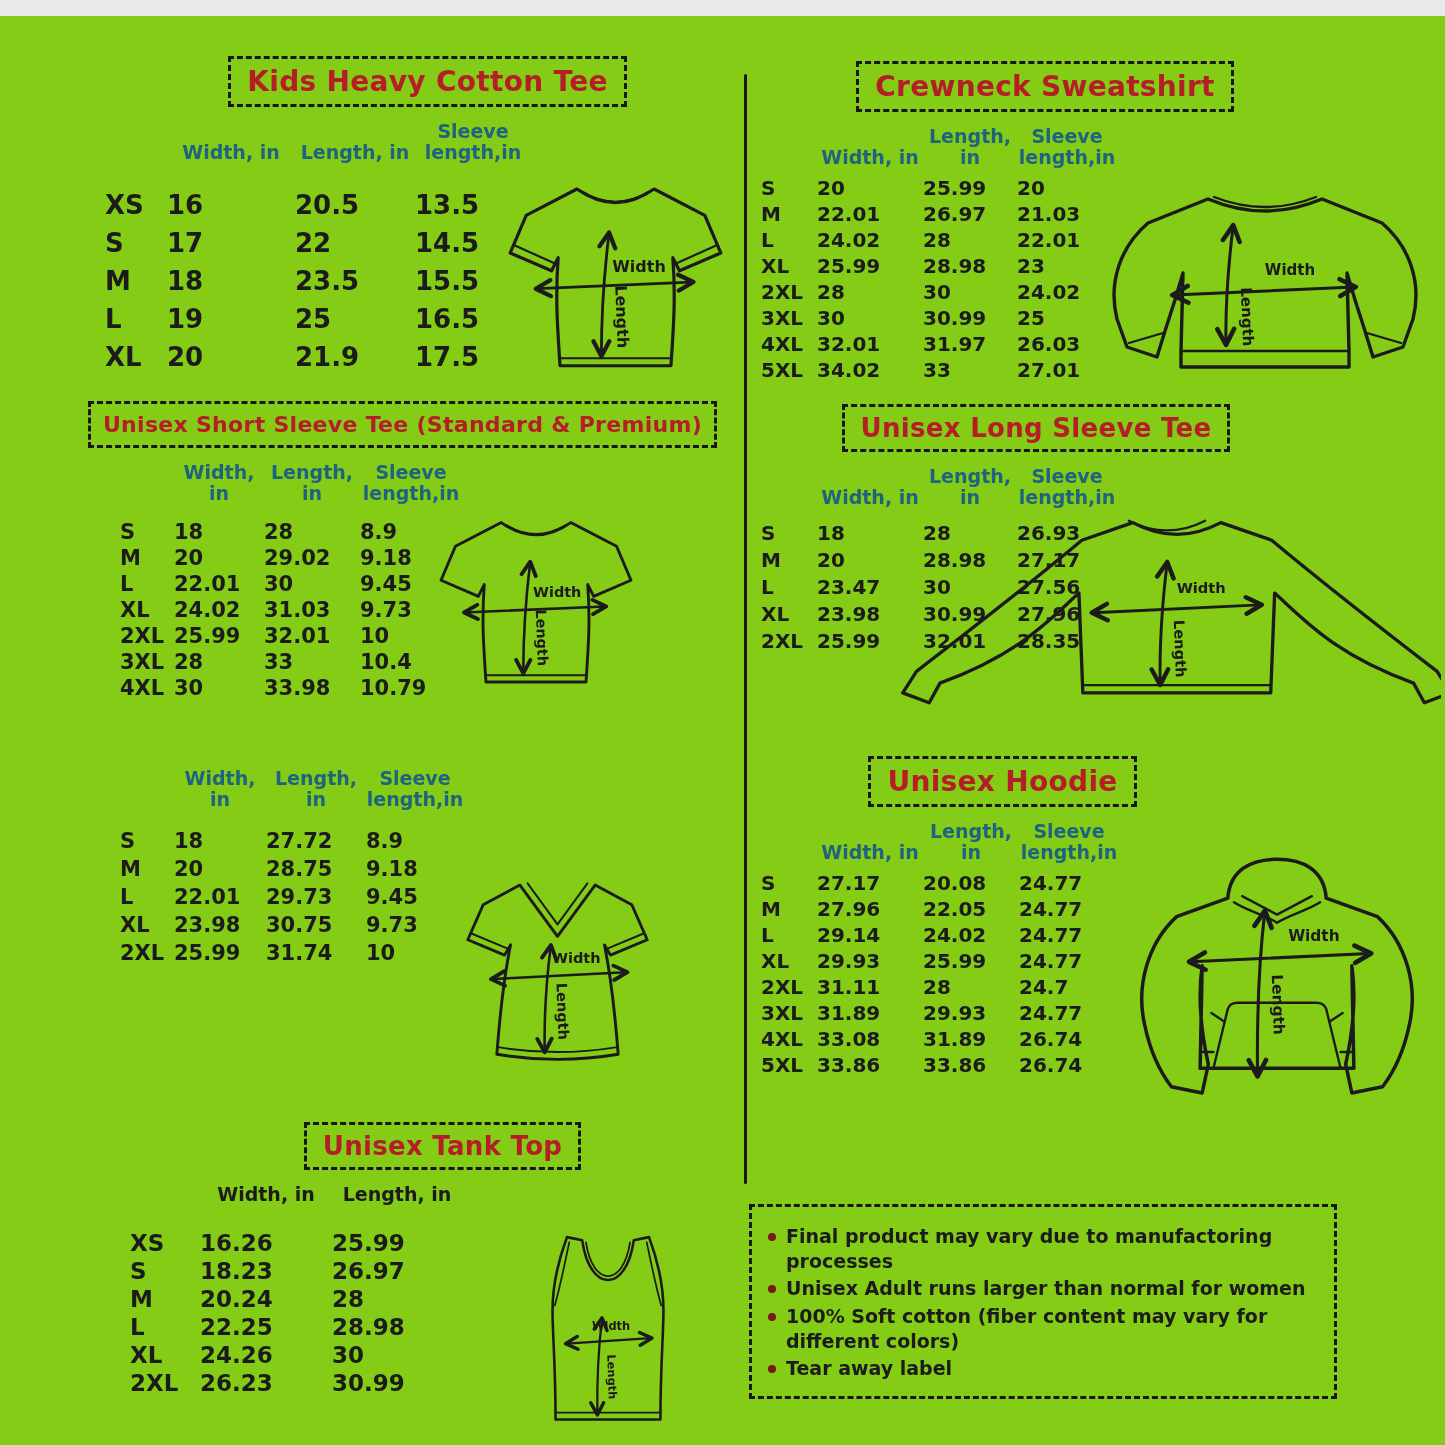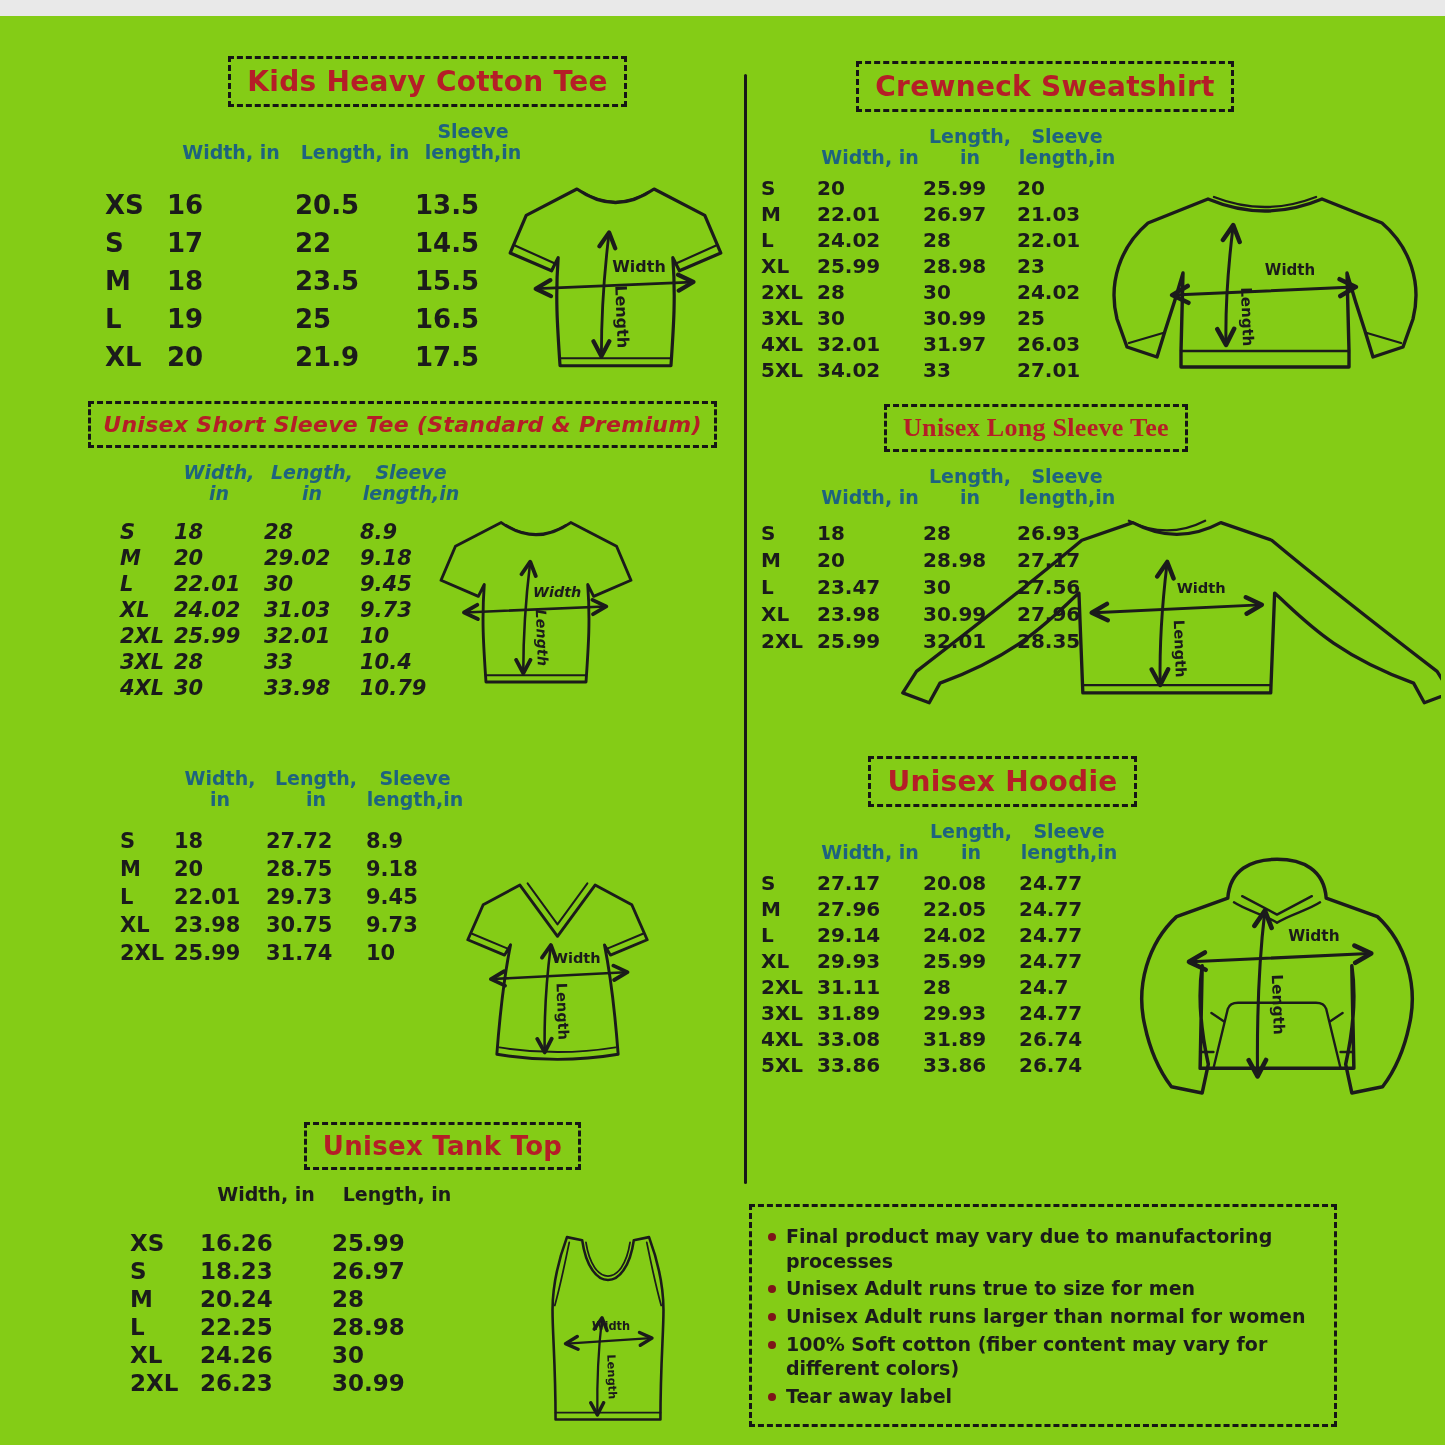--- a/index.html
+++ b/index.html
@@ -13,7 +13,7 @@
 
   
   .panel.kids{margin-top:40px;height:345px;}
-  .panel.std{height:353px;font-style:italic;}
+  .panel.std{height:353px;}
   .panel.vneck{height:354px;}
   .panel.tank{height:353px;}
   .panel.crew{margin-top:45px;height:343px;}

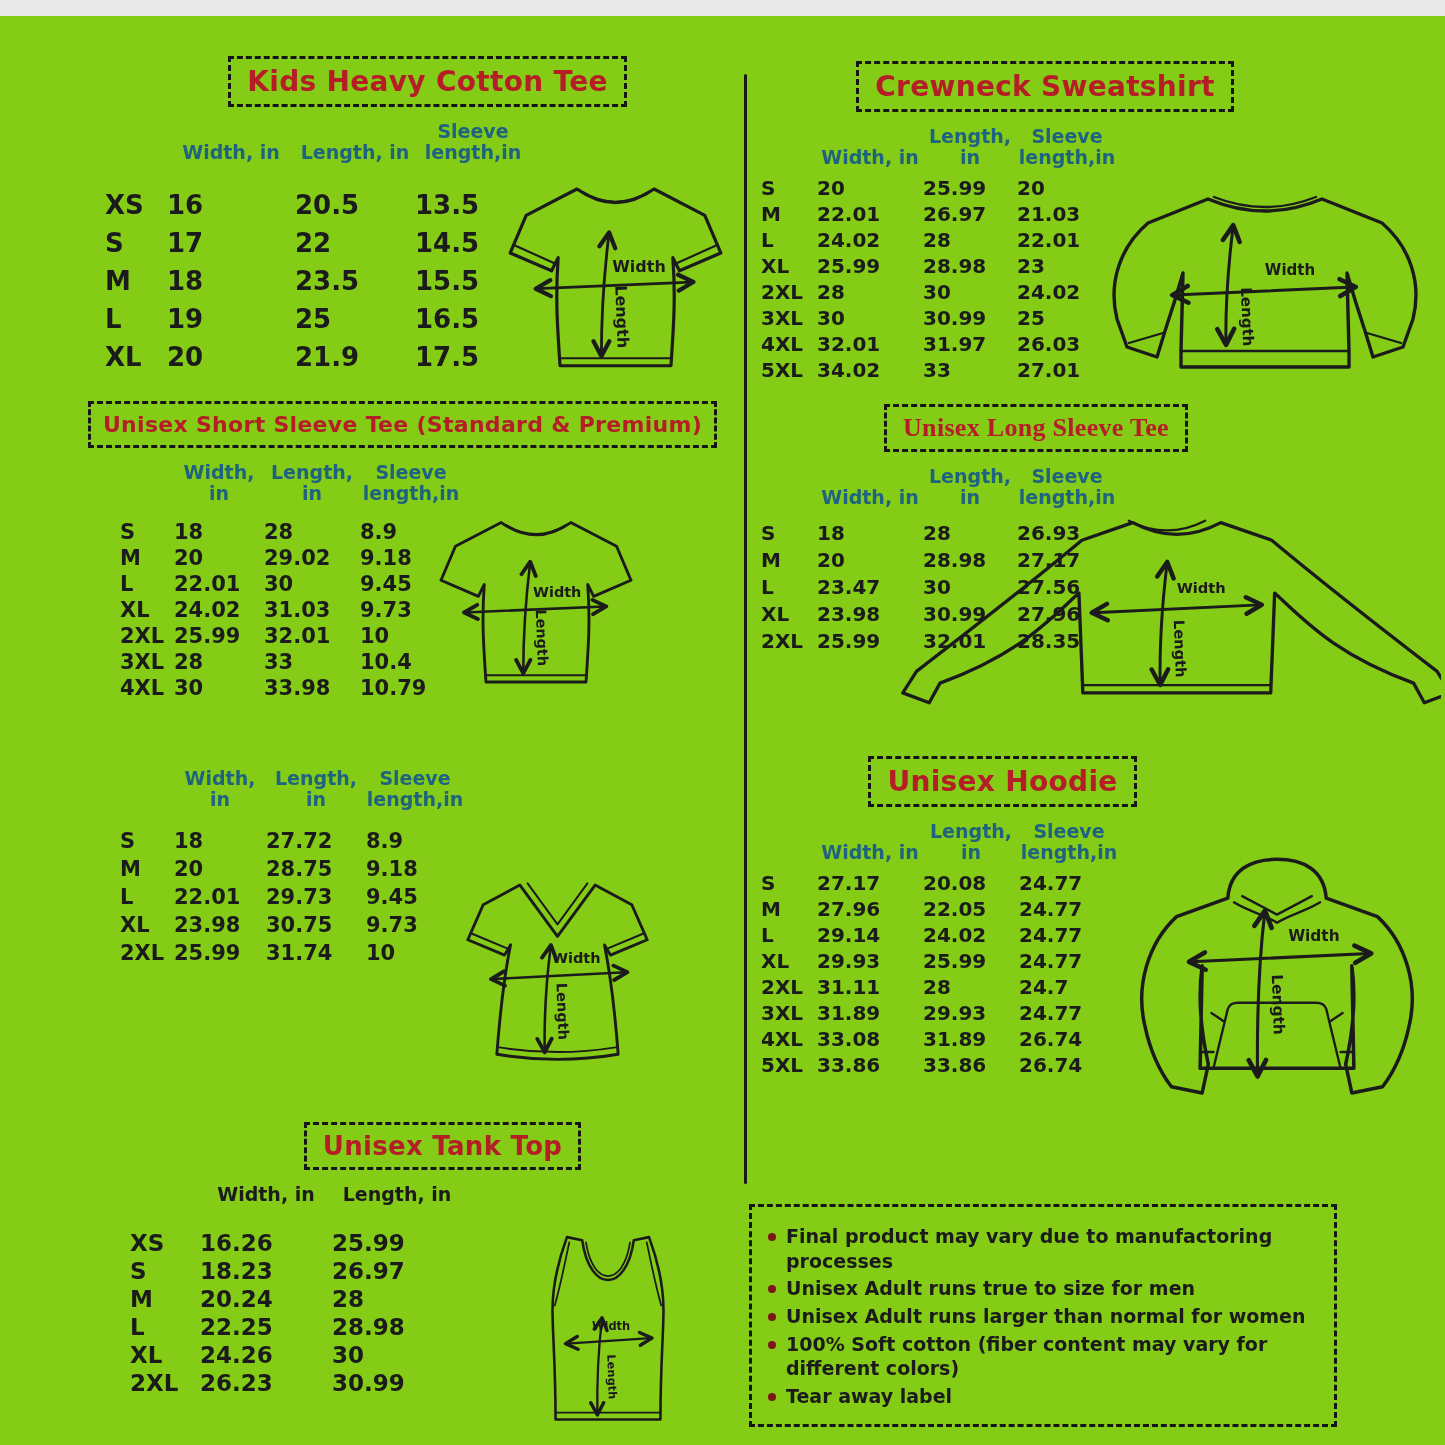--- a/index.html
+++ b/index.html
@@ -26,7 +26,7 @@
   .vneck .title-wrap{padding-left:140px;}
   .tank .title-wrap{padding-left:140px;}
   .crew .title-wrap{padding-right:100px;}
-  .ls   .title-wrap{padding-right:118px;font-family:Liberation Serif, serif;}
+  .ls   .title-wrap{padding-right:118px;}
   .hood .title-wrap{padding-right:185px;}
 
   .title-box{display:inline-block;border:3px dashed #161616;padding:6px 16px;

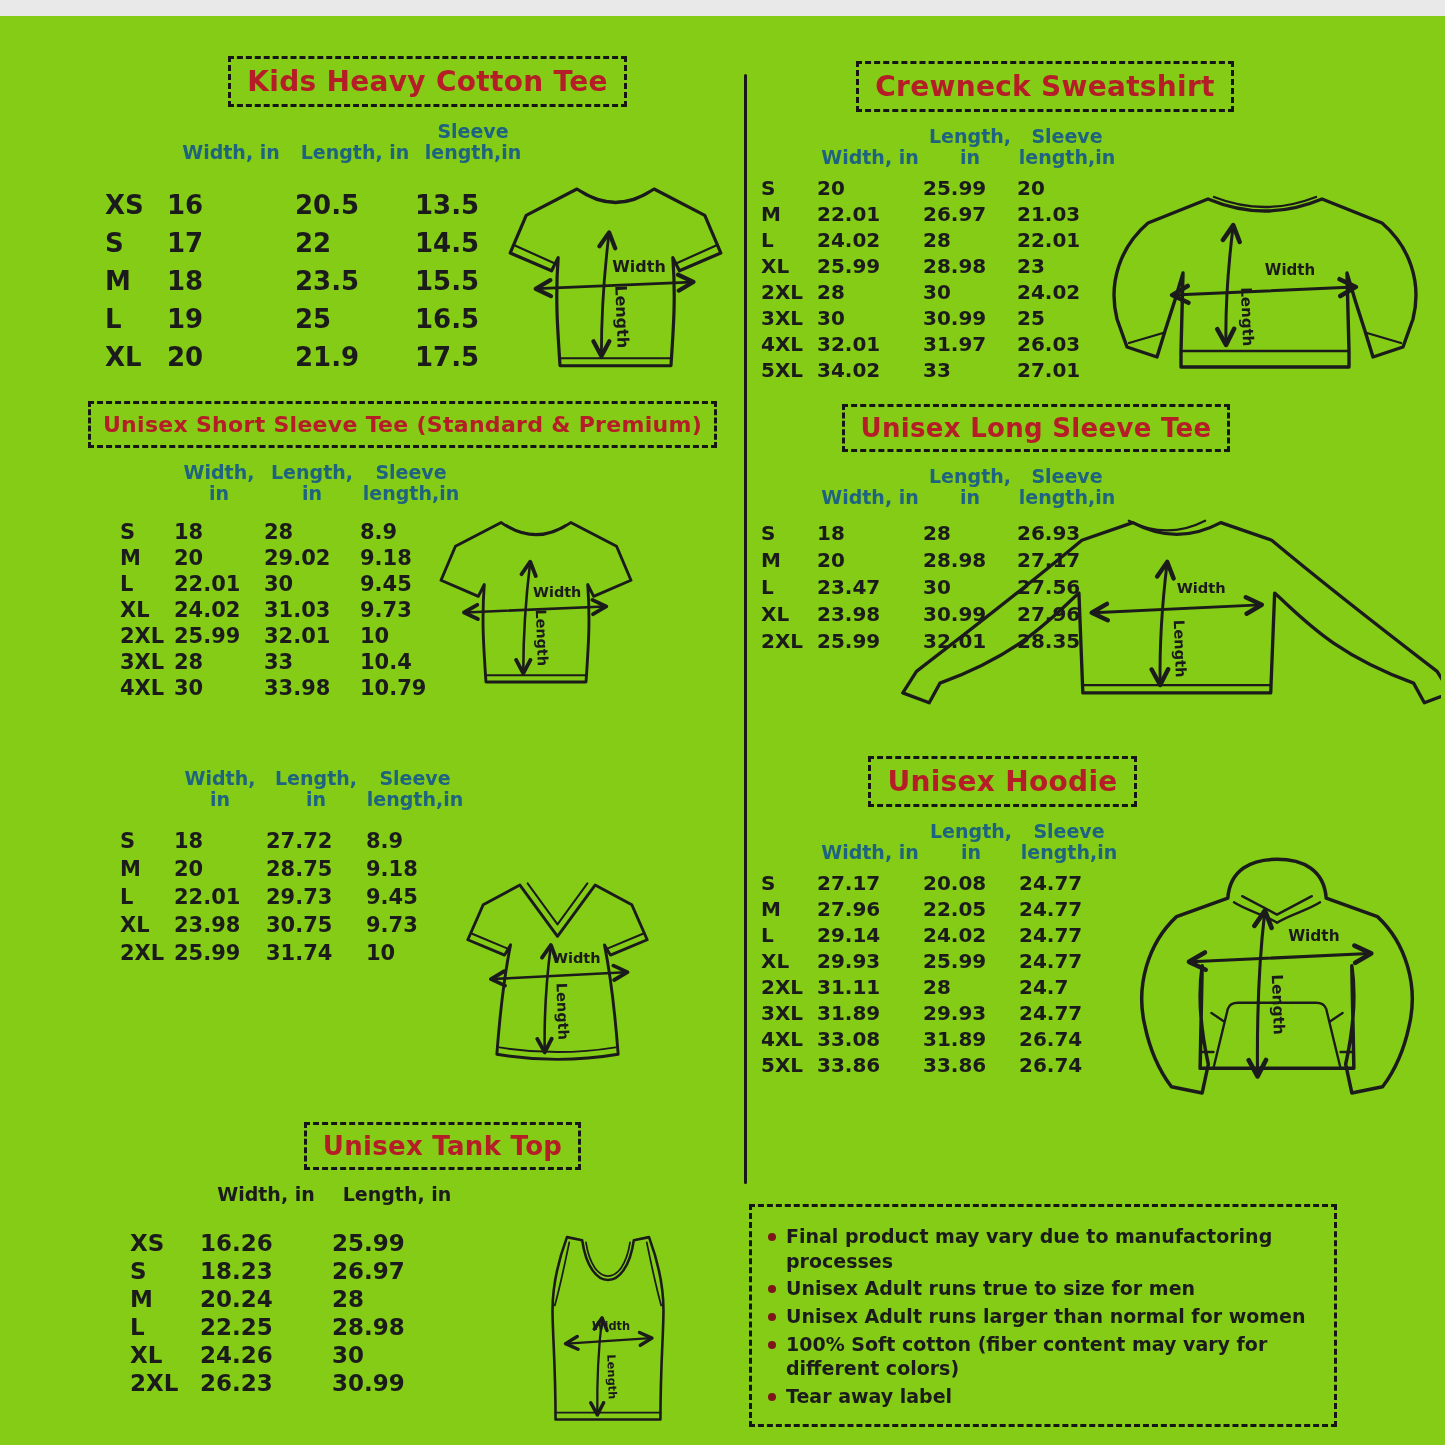--- a/index.html
+++ b/index.html
@@ -574,10 +574,6 @@
       </div>
       <div class="note-row">
         <span class="bullet"></span>
-        <span class="note-text">Unisex Adult runs true to size for men</span>
-      </div>
-      <div class="note-row">
-        <span class="bullet"></span>
         <span class="note-text">Unisex Adult runs larger than normal for women</span>
       </div>
       <div class="note-row">

